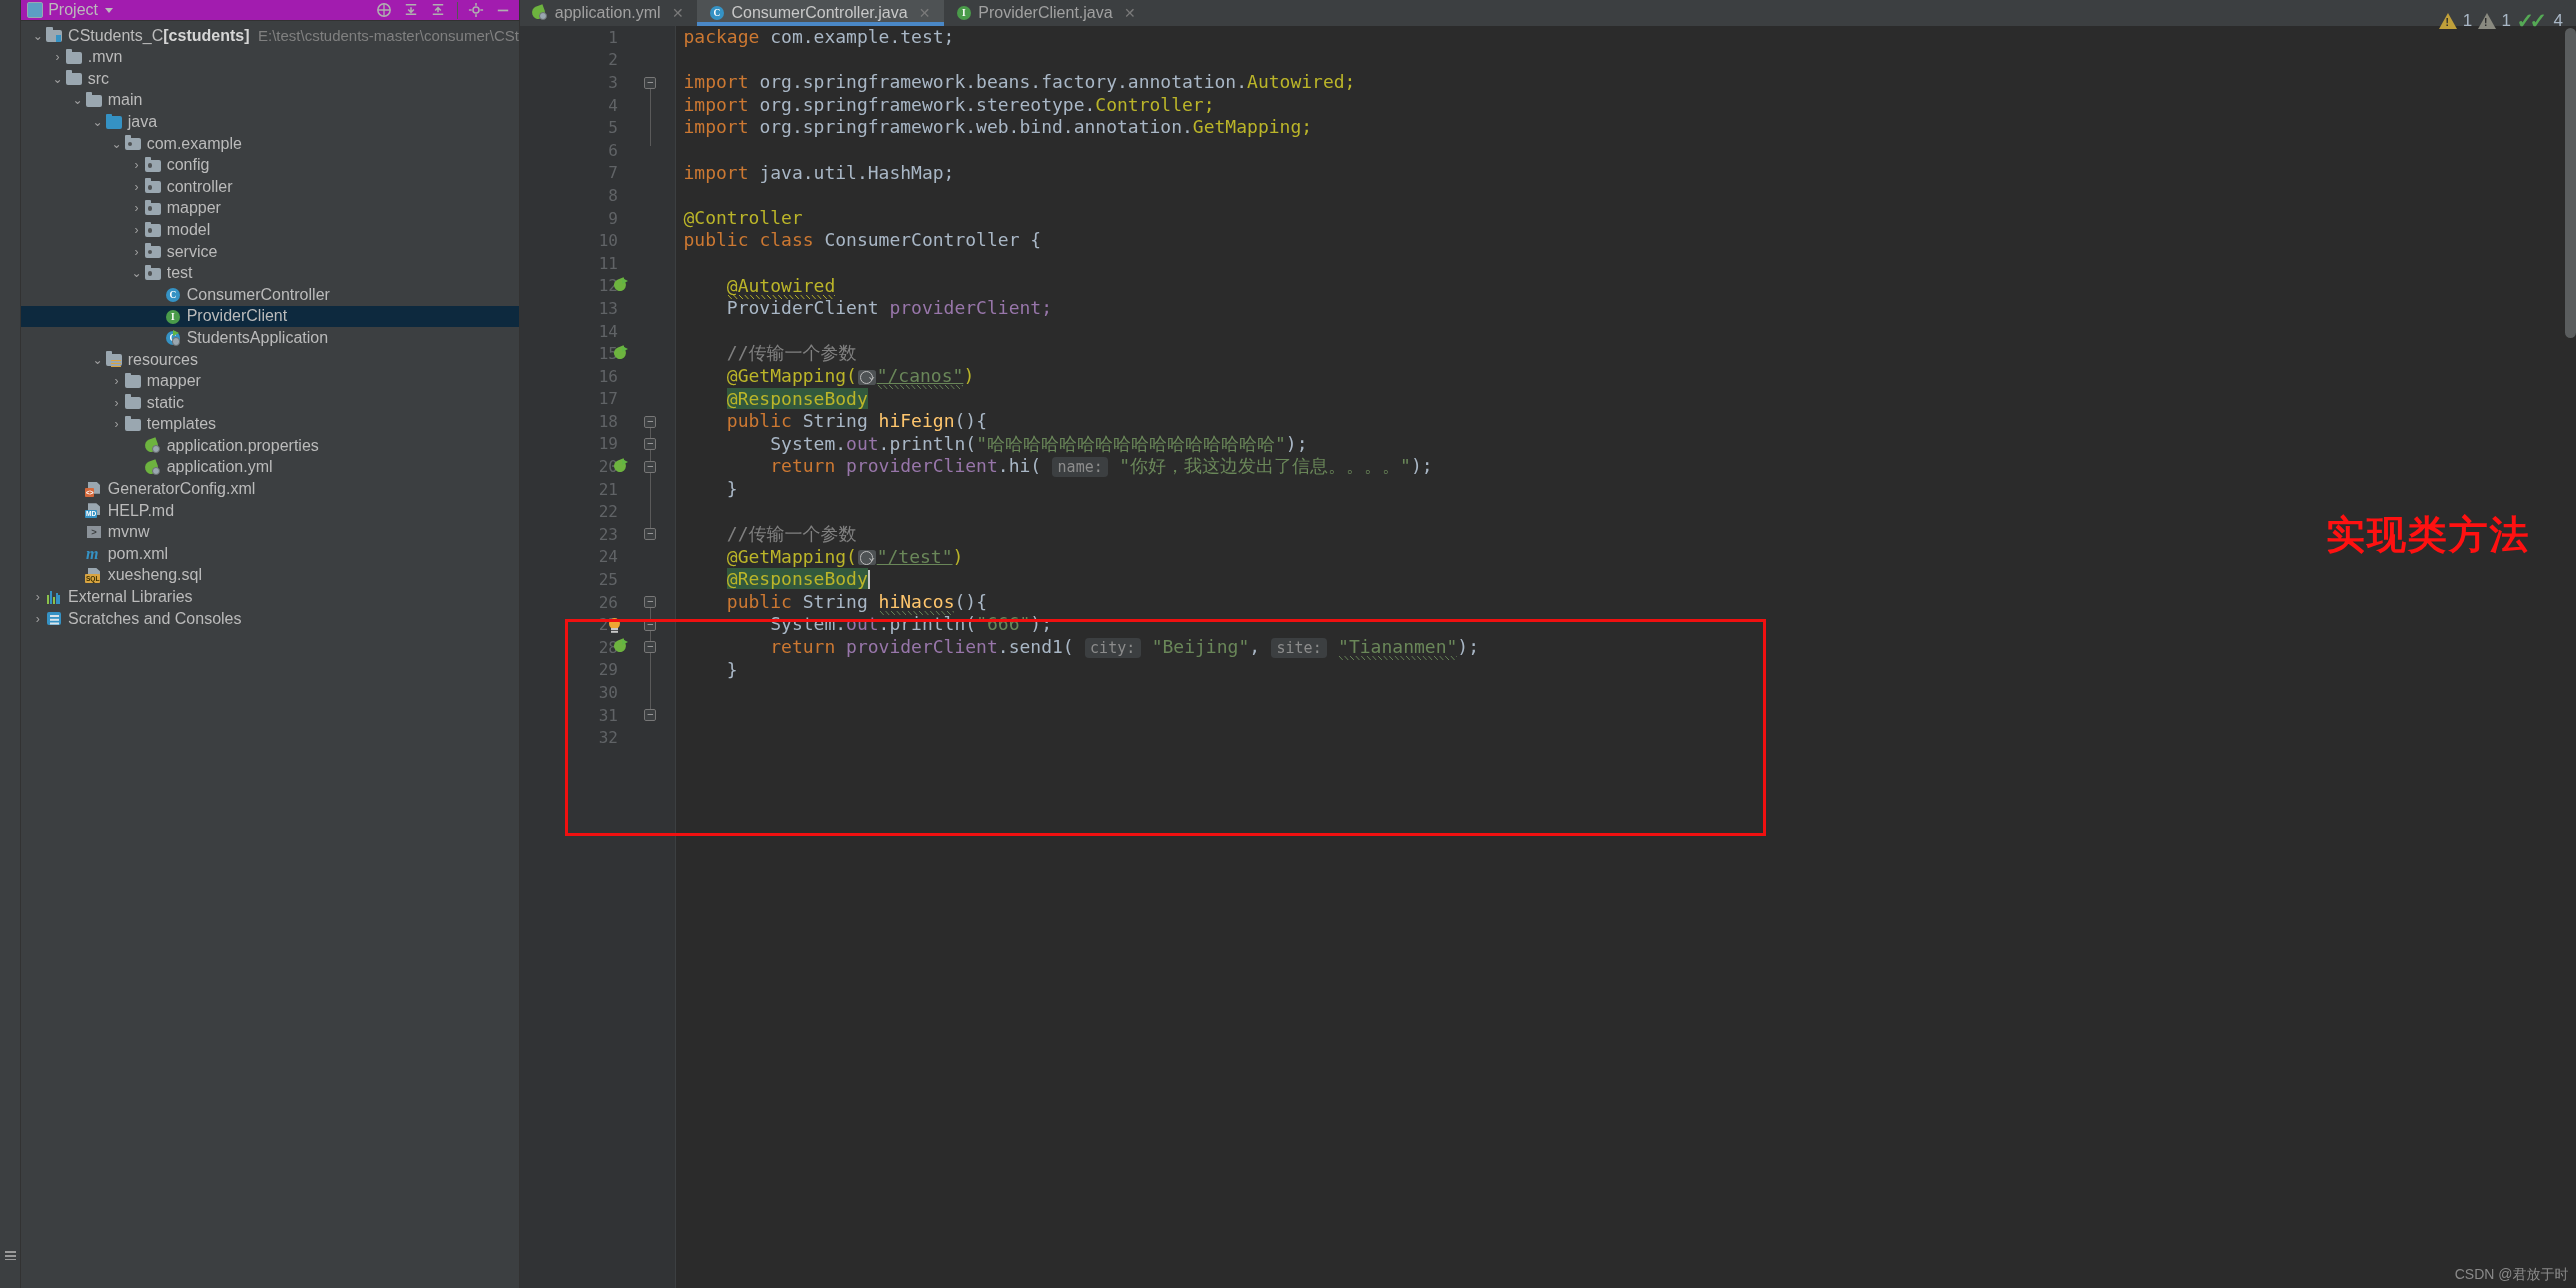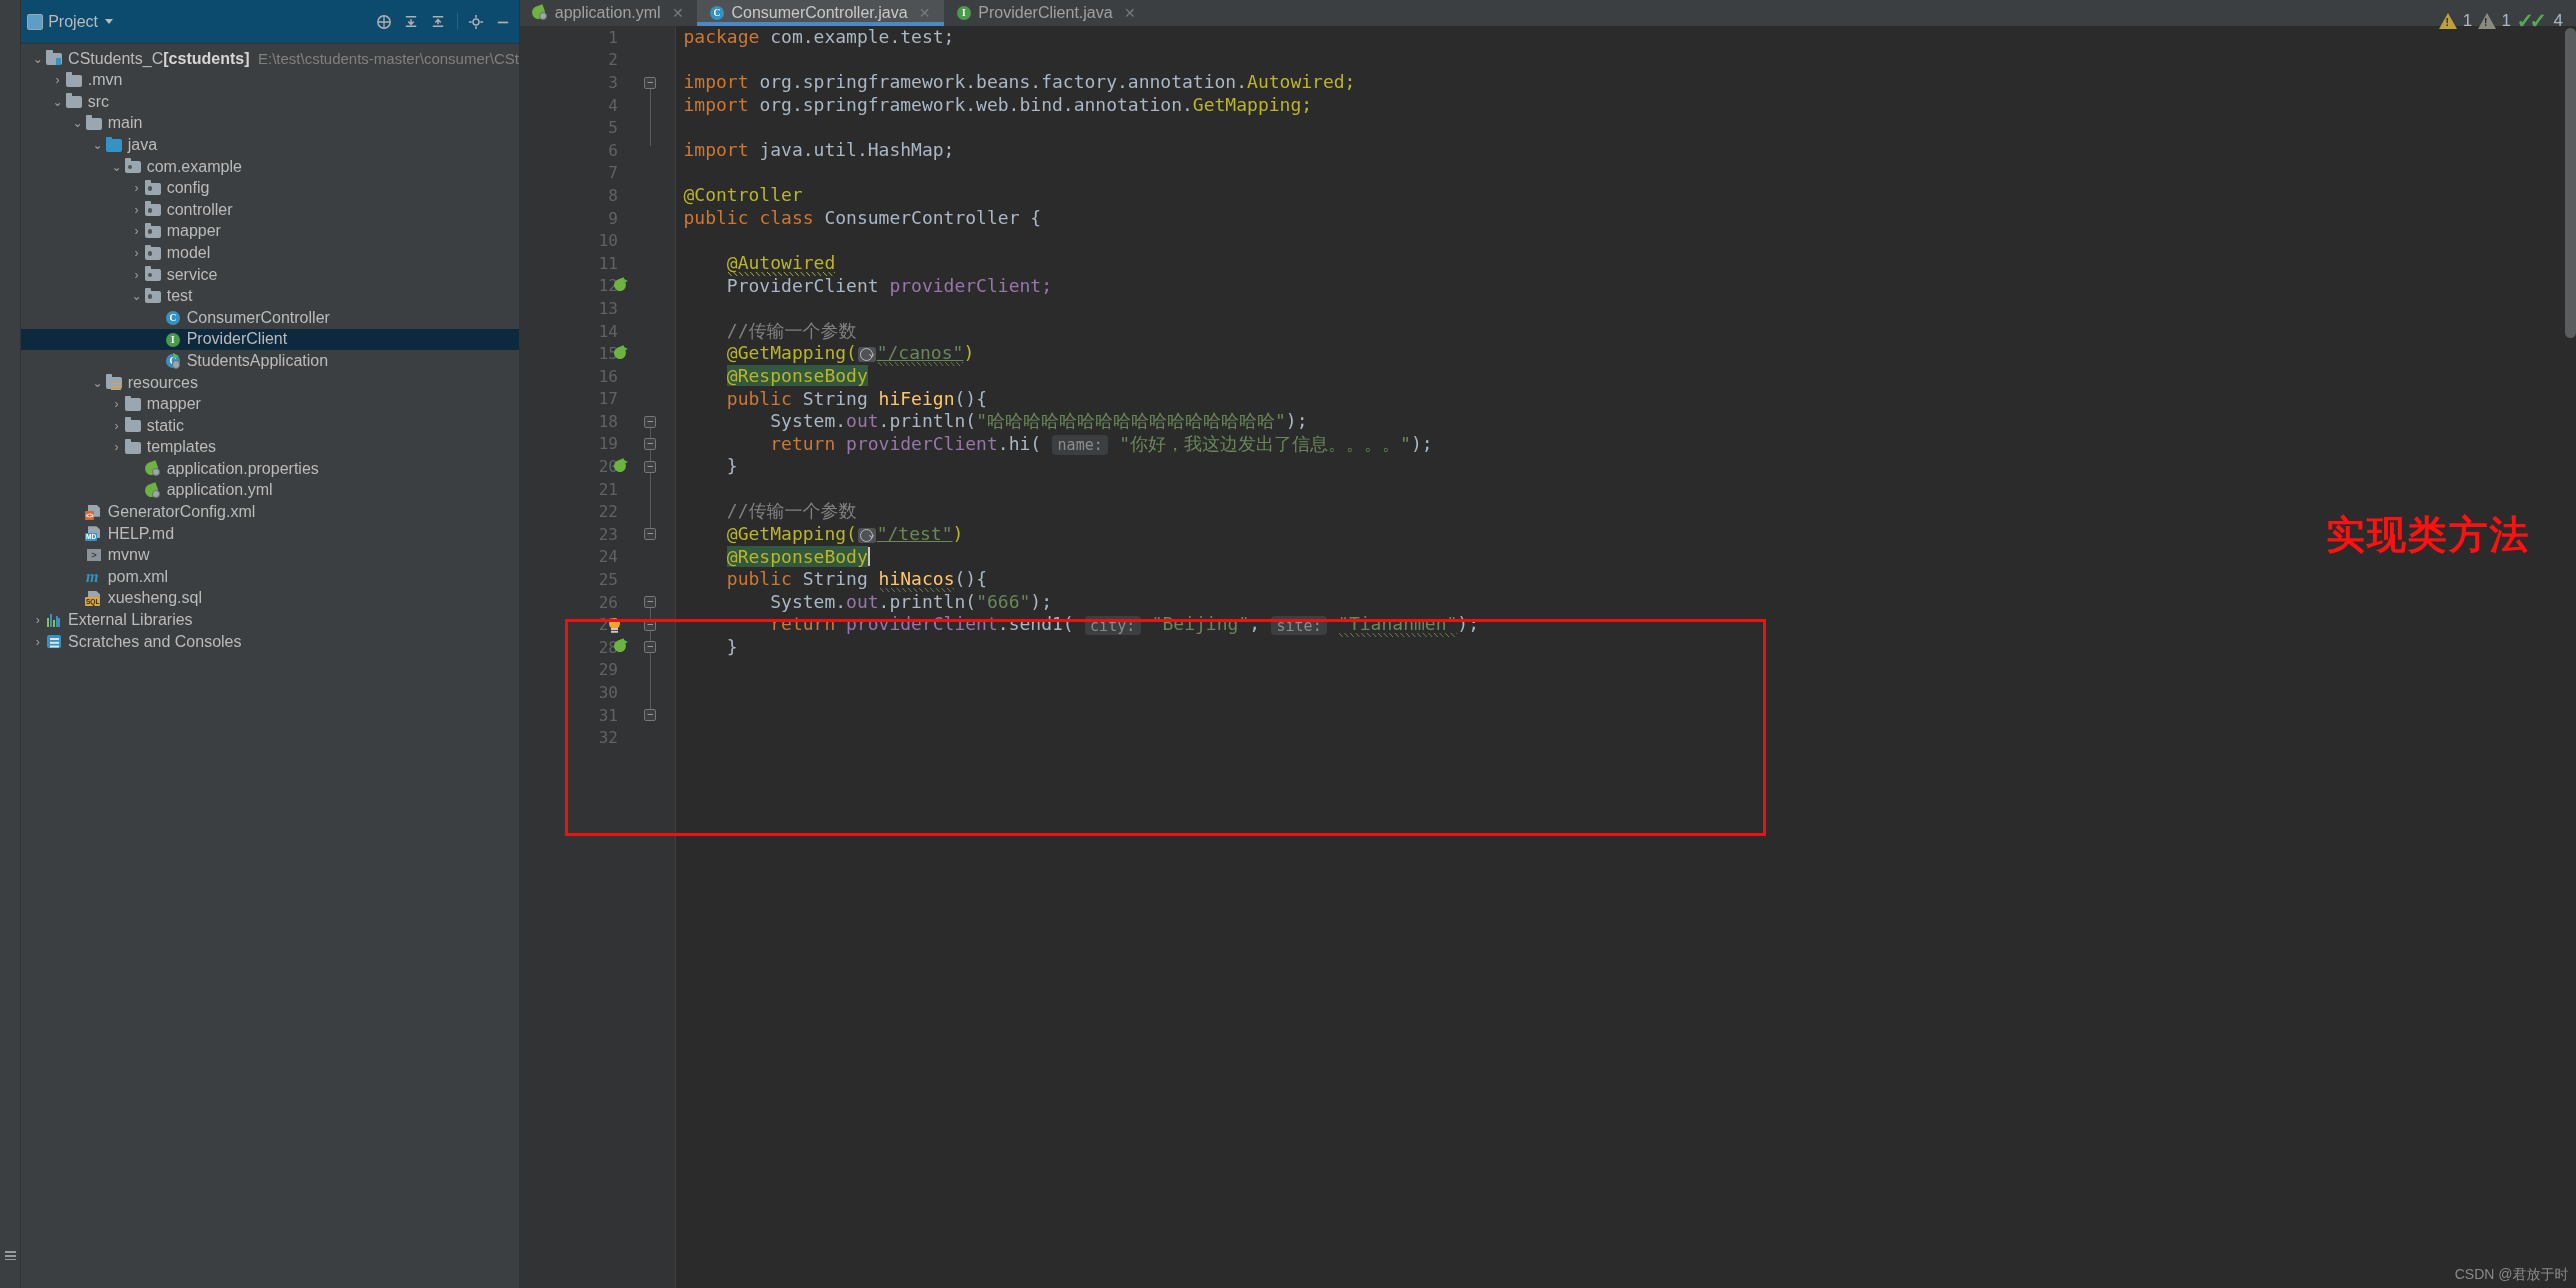--- a/index.html
+++ b/index.html
@@ -15,8 +15,8 @@
   
   .projectpanel { width:499px; flex:0 0 499px; background:#3c3f41;
                   display:flex; flex-direction:column; border-right:0.9px solid #323232; }
-  .pp-header { height:44px; display:flex; align-items:center; padding:0 5.6px; gap:5.6px;
-               background:#0c4a6e; border-bottom:0.9px solid #323232; }
+  .pp-header { height:21px; display:flex; align-items:center; padding:0 5.6px; gap:5.6px;
+               background:#a21caf; border-bottom:0.9px solid #323232; }
   .pp-title { font-size:16px; color:#bbbbbb; }
   .caret-down { width:0;height:0;border-left:4.7px solid transparent;border-right:4.7px solid transparent;
                 border-top:5.6px solid #bbb; margin-left:1.9px; }

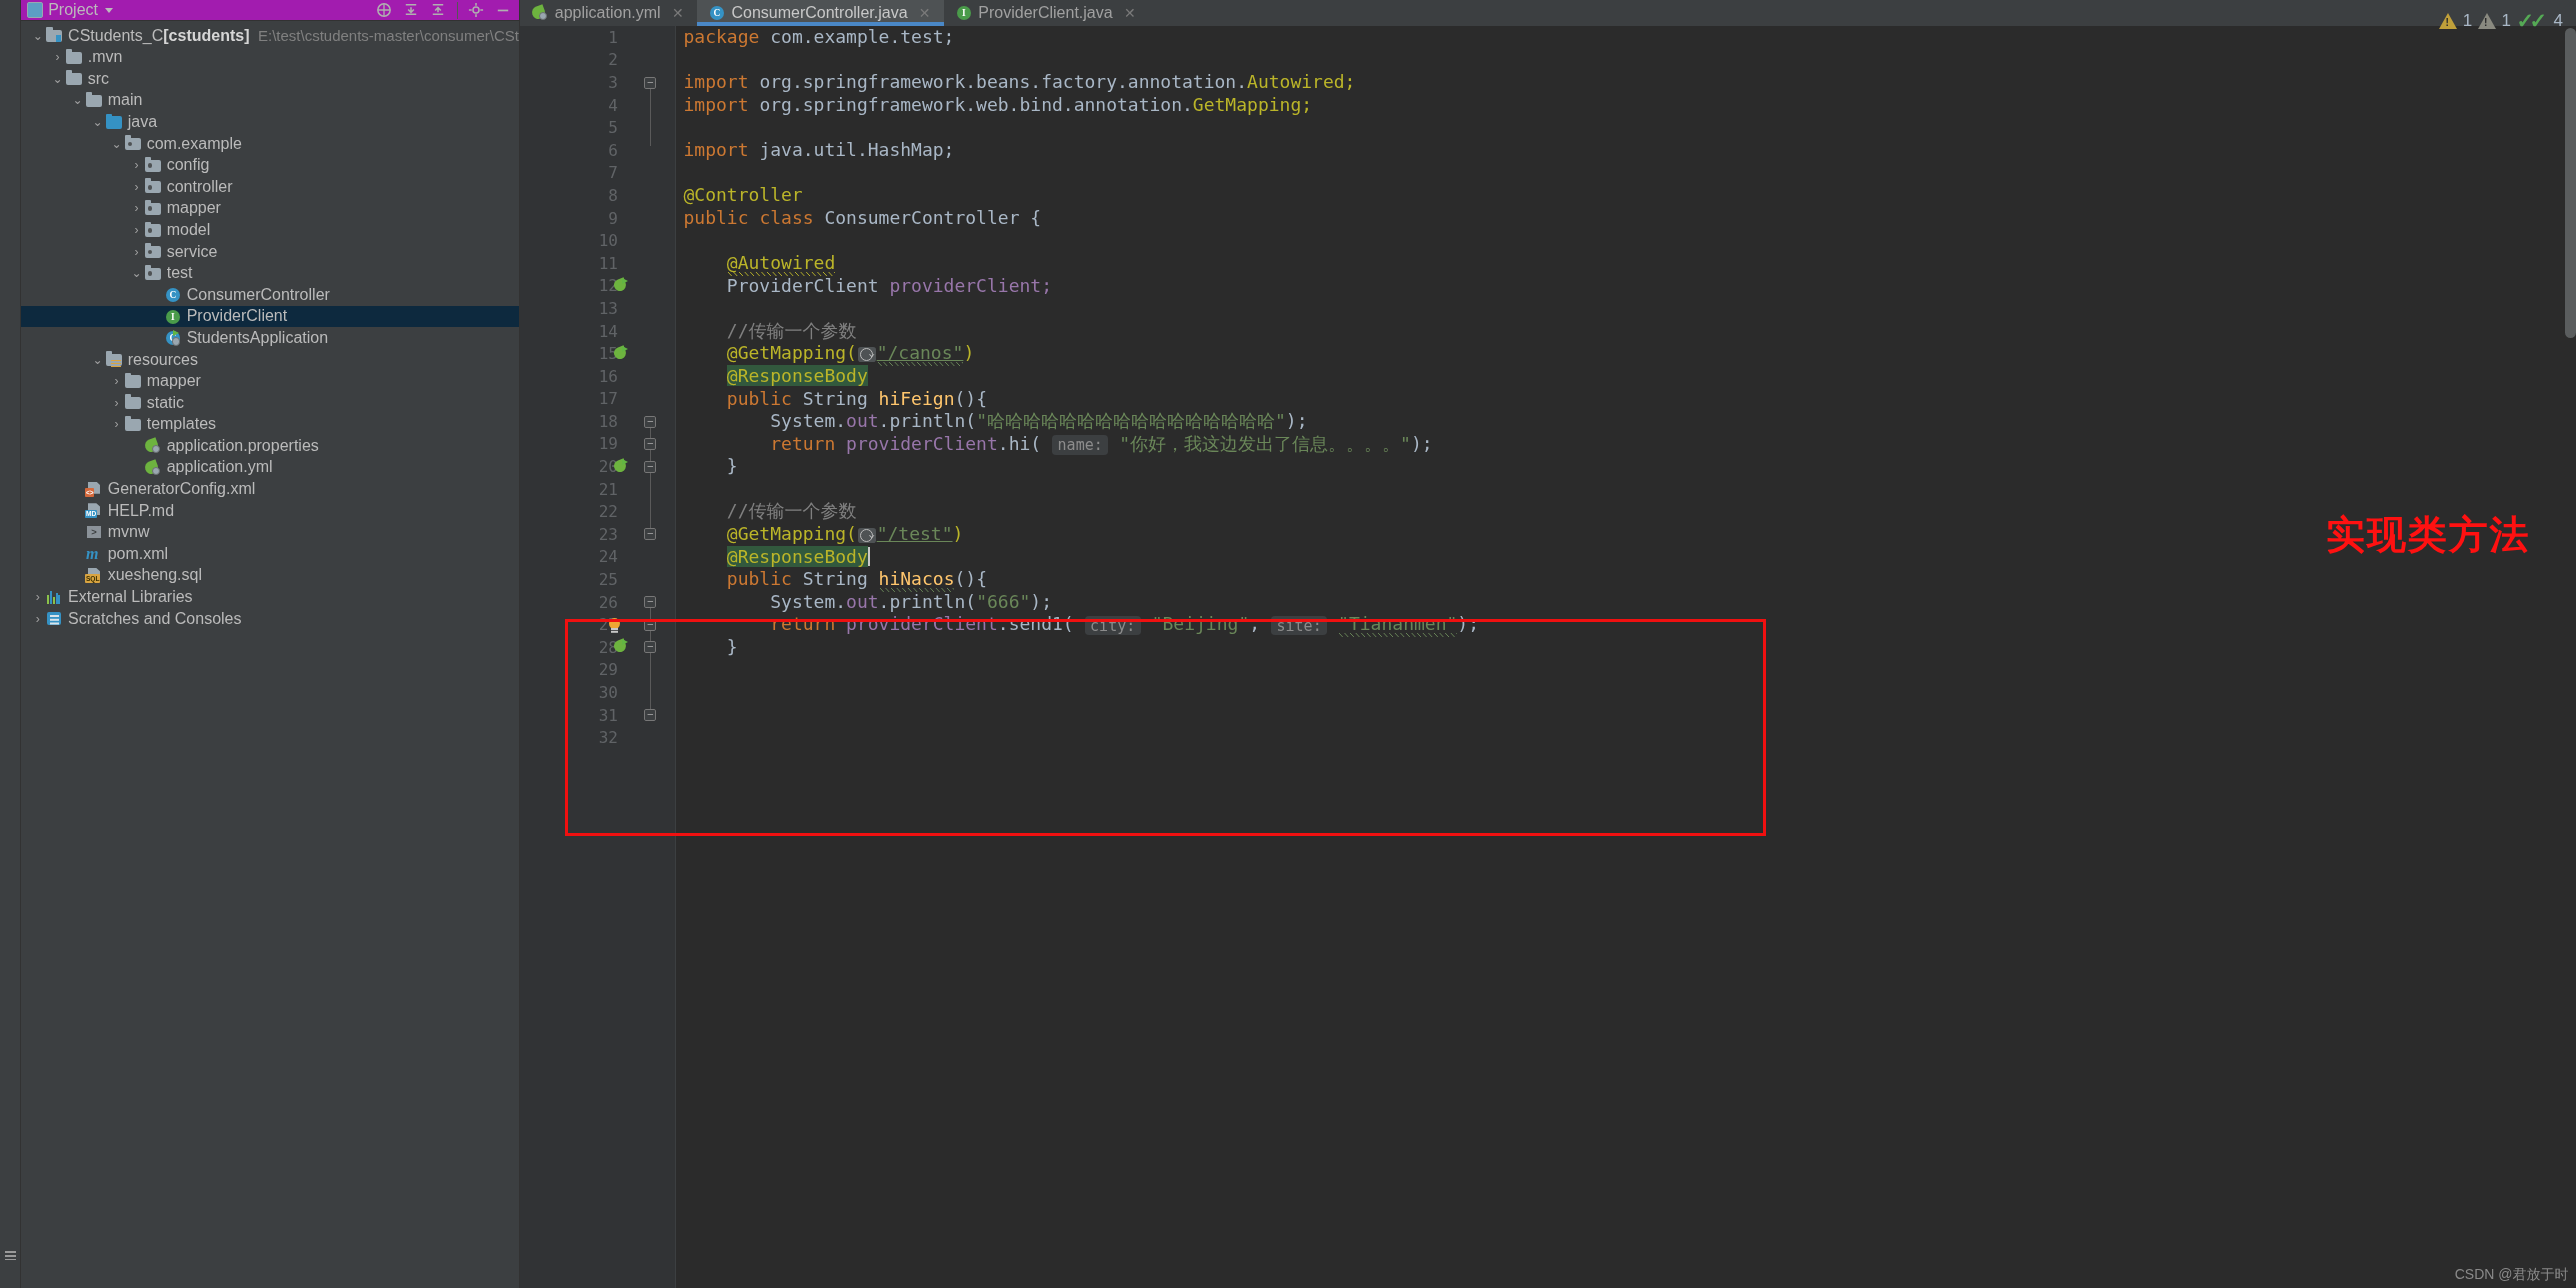--- a/index.html
+++ b/index.html
@@ -541,6 +541,7 @@
           <div class="cline"><span class="kw">package</span> <span class="pln">com.example.test;</span></div>
           <div class="cline">&nbsp;</div>
           <div class="cline"><span class="kw">import</span> <span class="pln">org.springframework.beans.factory.annotation.</span><span class="ann">Autowired;</span></div>
+          <div class="cline"><span class="kw">import</span> <span class="pln">org.springframework.stereotype.</span><span class="ann">Controller;</span></div>
           <div class="cline"><span class="kw">import</span> <span class="pln">org.springframework.web.bind.annotation.</span><span class="ann">GetMapping;</span></div>
           <div class="cline">&nbsp;</div>
           <div class="cline"><span class="kw">import</span> <span class="pln">java.util.HashMap;</span></div>

